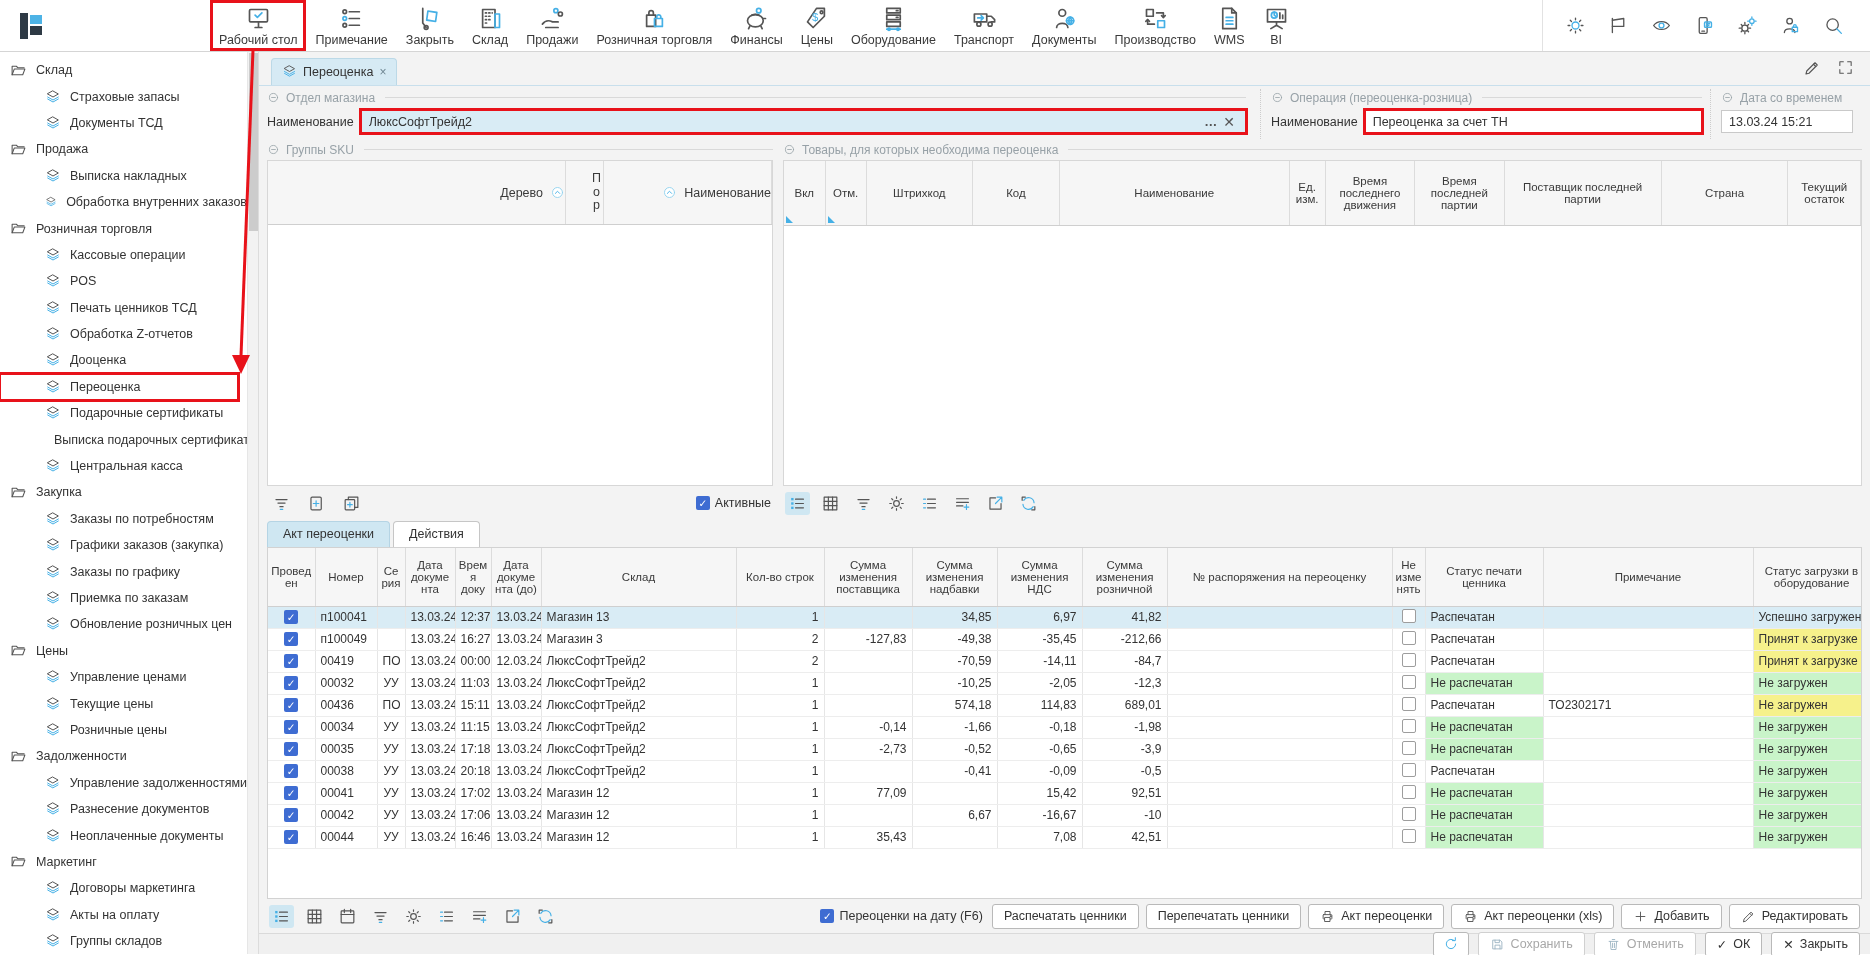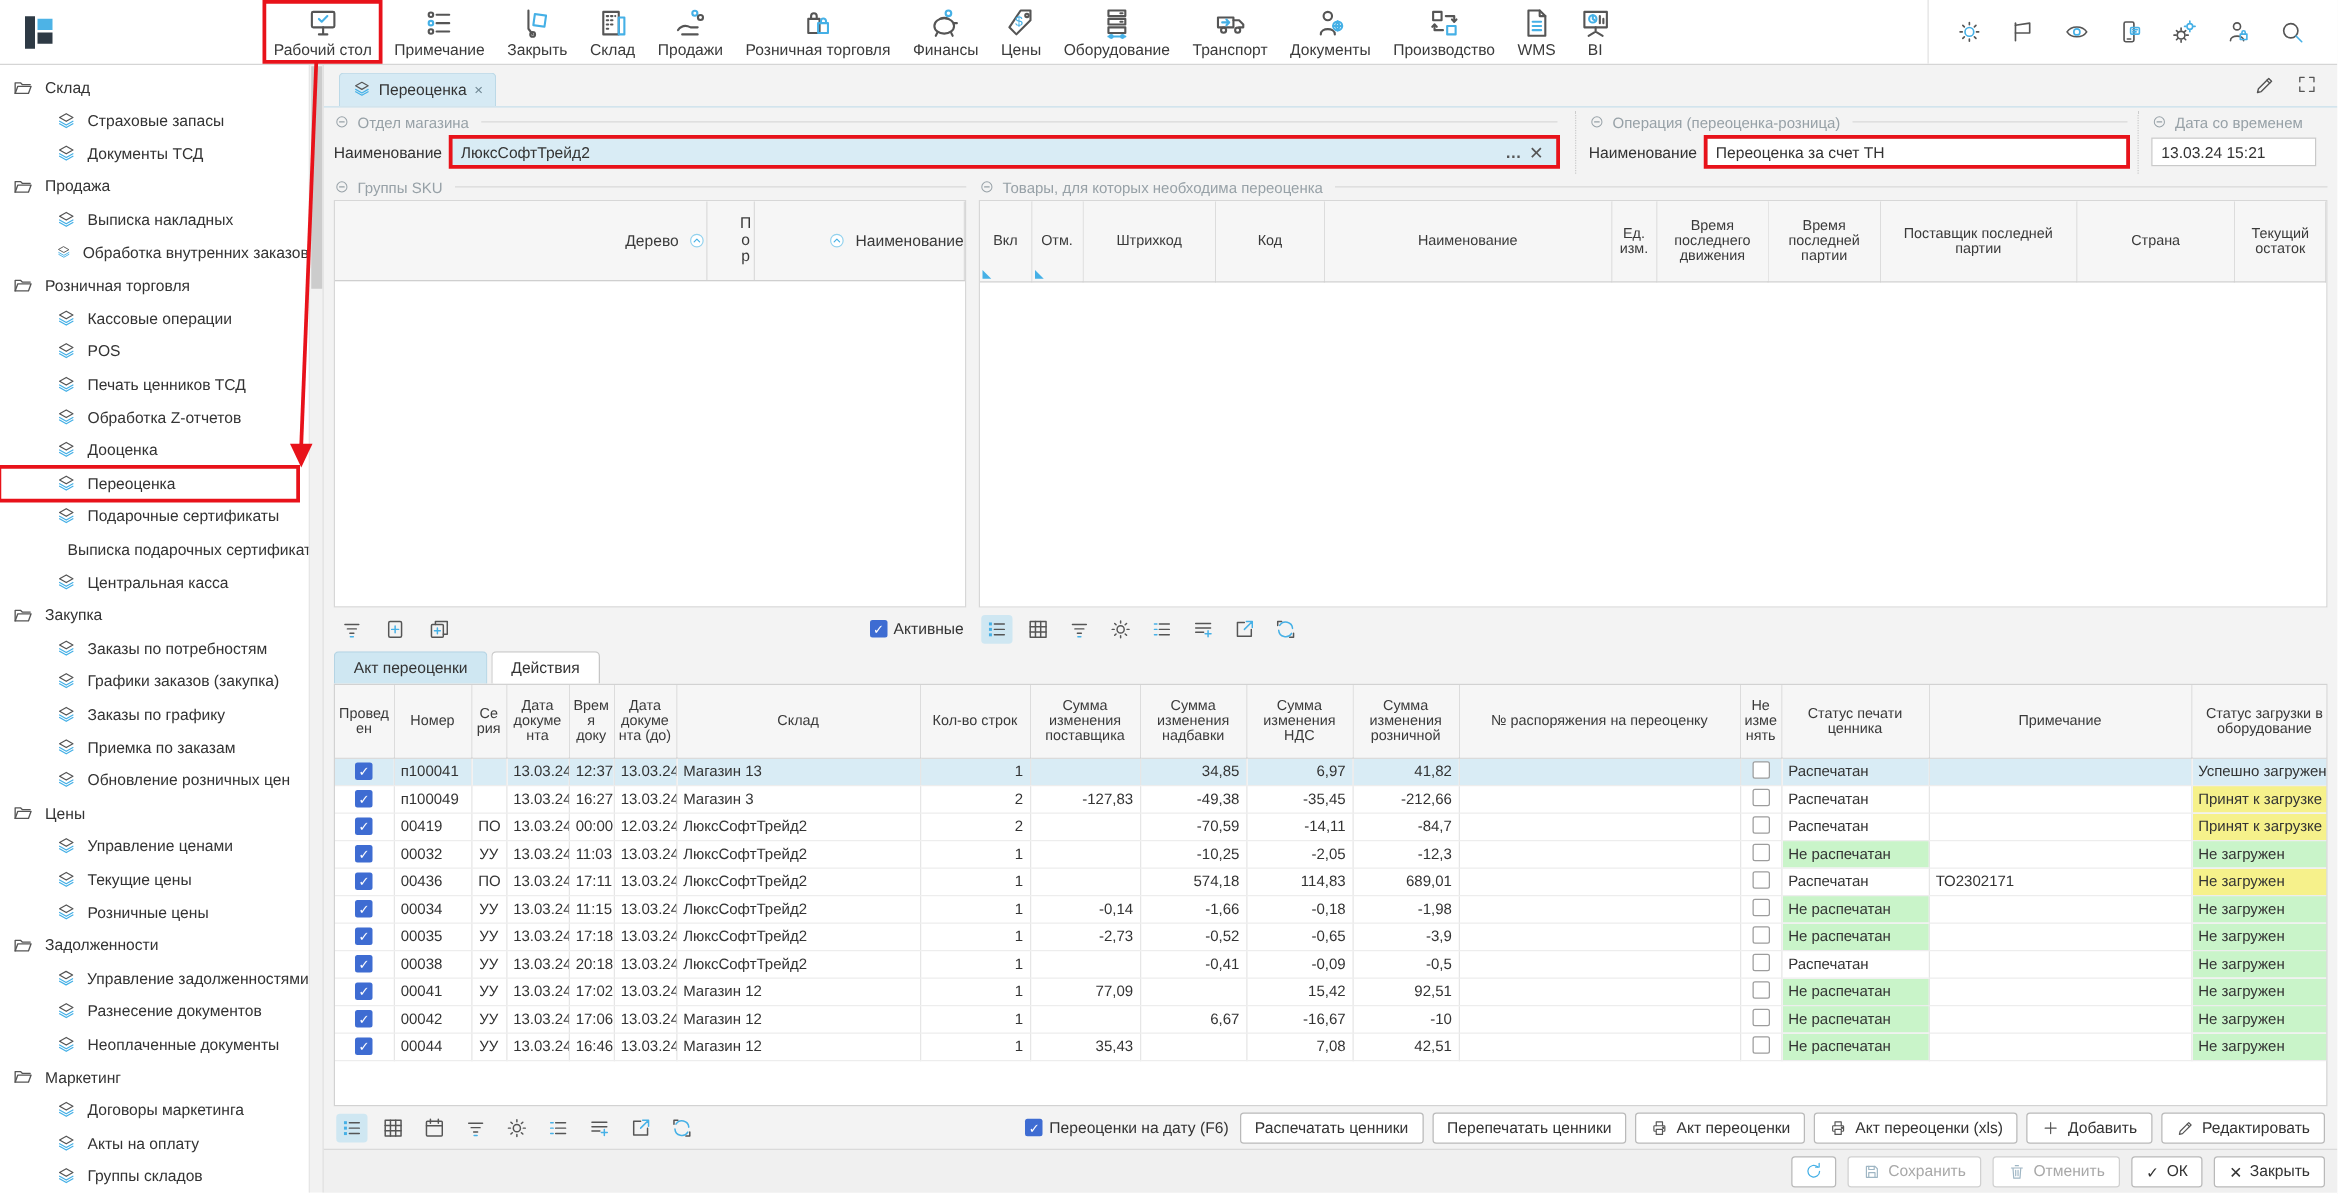--- a/index.html
+++ b/index.html
@@ -955,7 +955,7 @@
                   <td>00436</td>
                   <td class="c">ПО</td>
                   <td>13.03.24</td>
-                  <td>17:11</td>
+                  <td>15:11</td>
                   <td>13.03.24</td>
                   <td>ЛюксСофтТрейд2</td>
                   <td class="num">1</td>

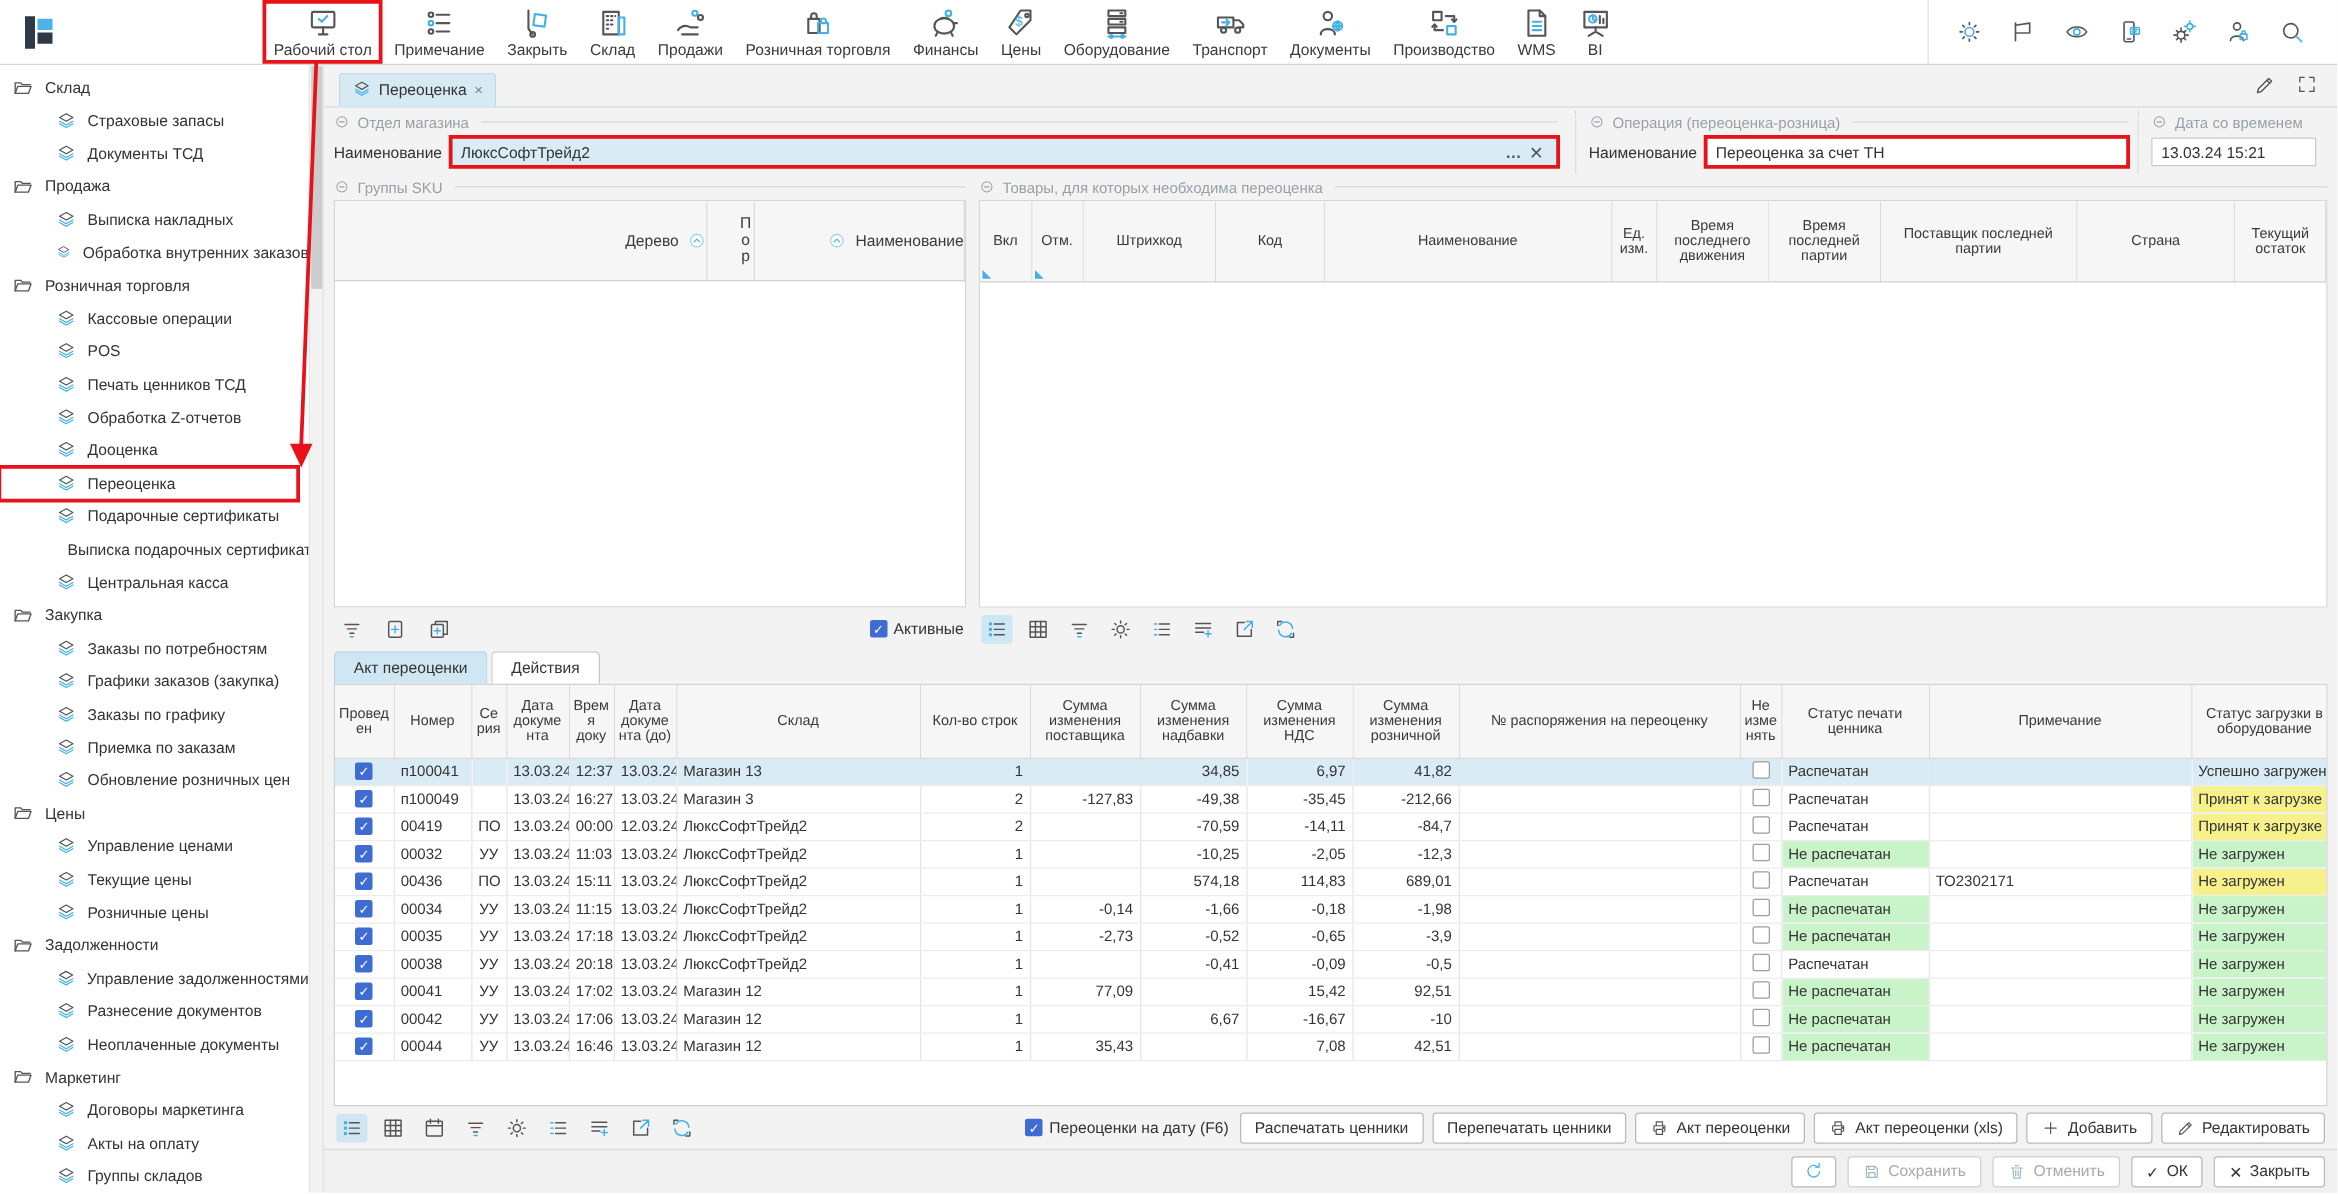--- a/index.html
+++ b/index.html
@@ -117,7 +117,7 @@
 
   
   .bottom-toolbar{height:34px; display:flex; align-items:center; gap:9px; padding:4px 2px 4px 2px; flex:0 0 auto;}
-  .footer{height:35px; display:flex; align-items:center; justify-content:flex-end; gap:9px; background:#f0f0f0; border-top:1px solid #dadada; padding:0 10px;}
+  .footer{height:21px; display:flex; align-items:center; justify-content:flex-end; gap:9px; background:#f0f0f0; border-top:1px solid #dadada; padding:0 10px;}
 
   
   .ic{display:block;}

